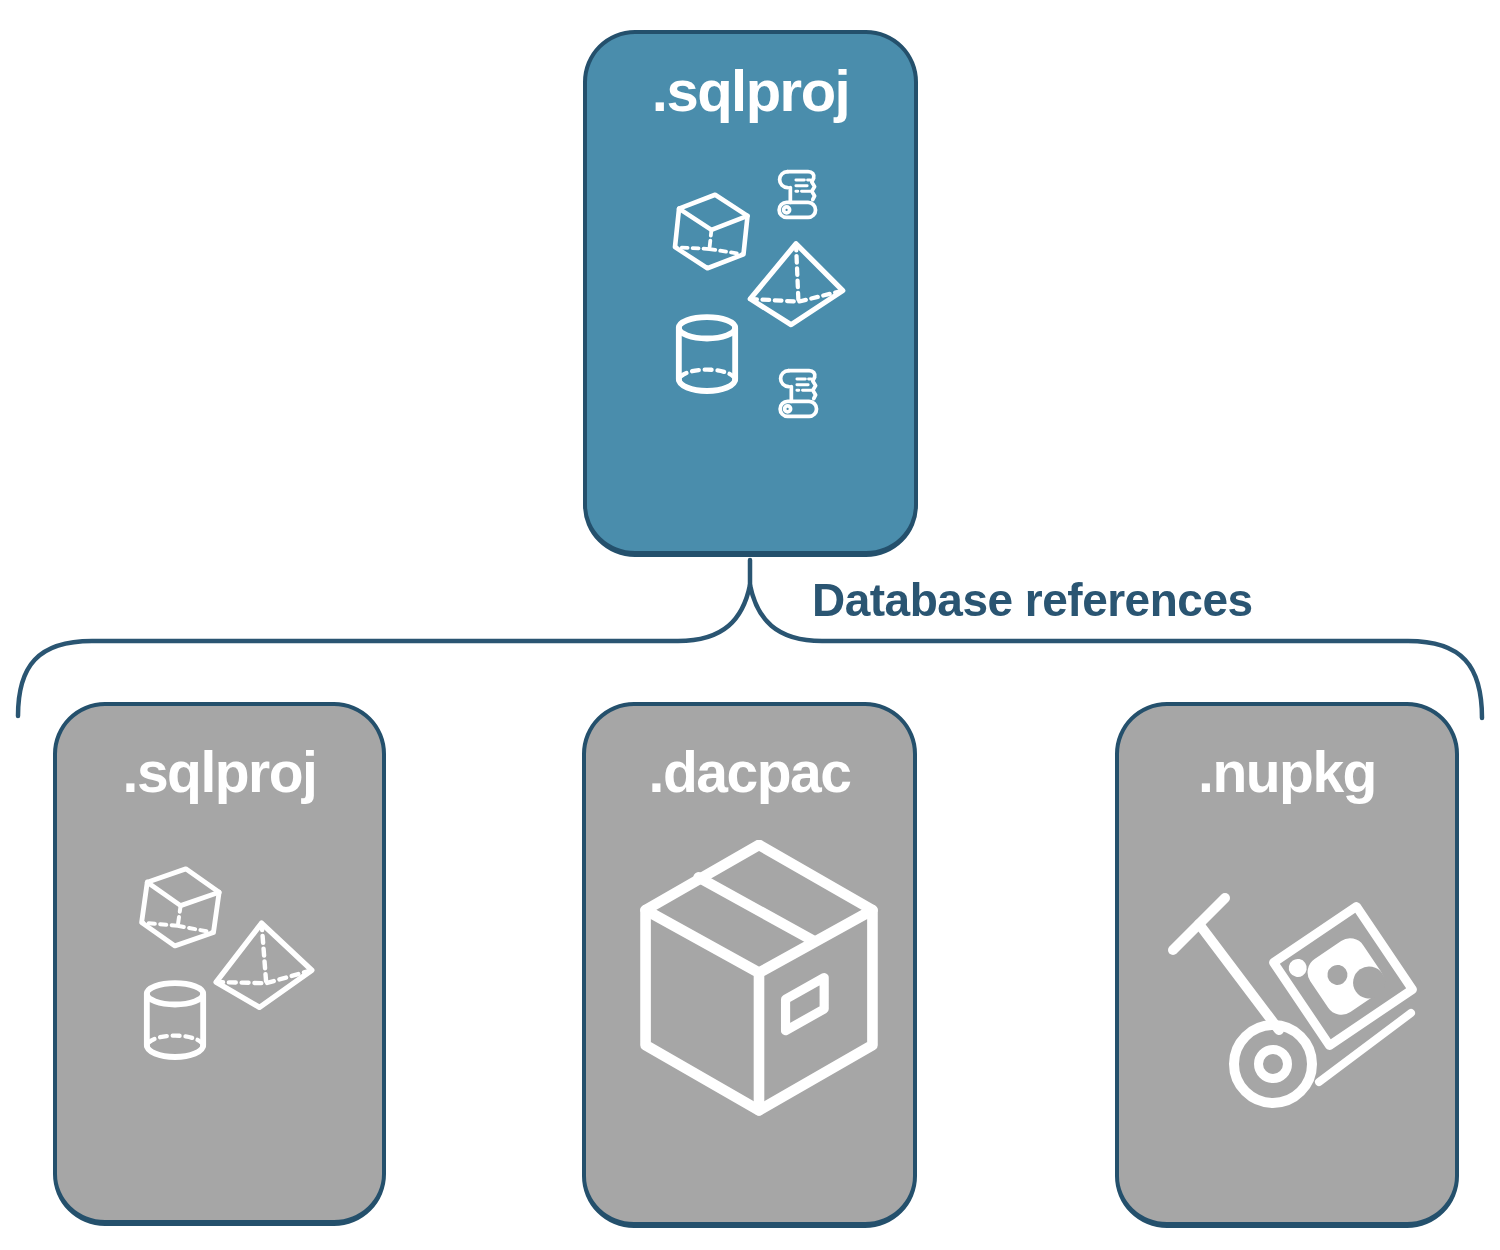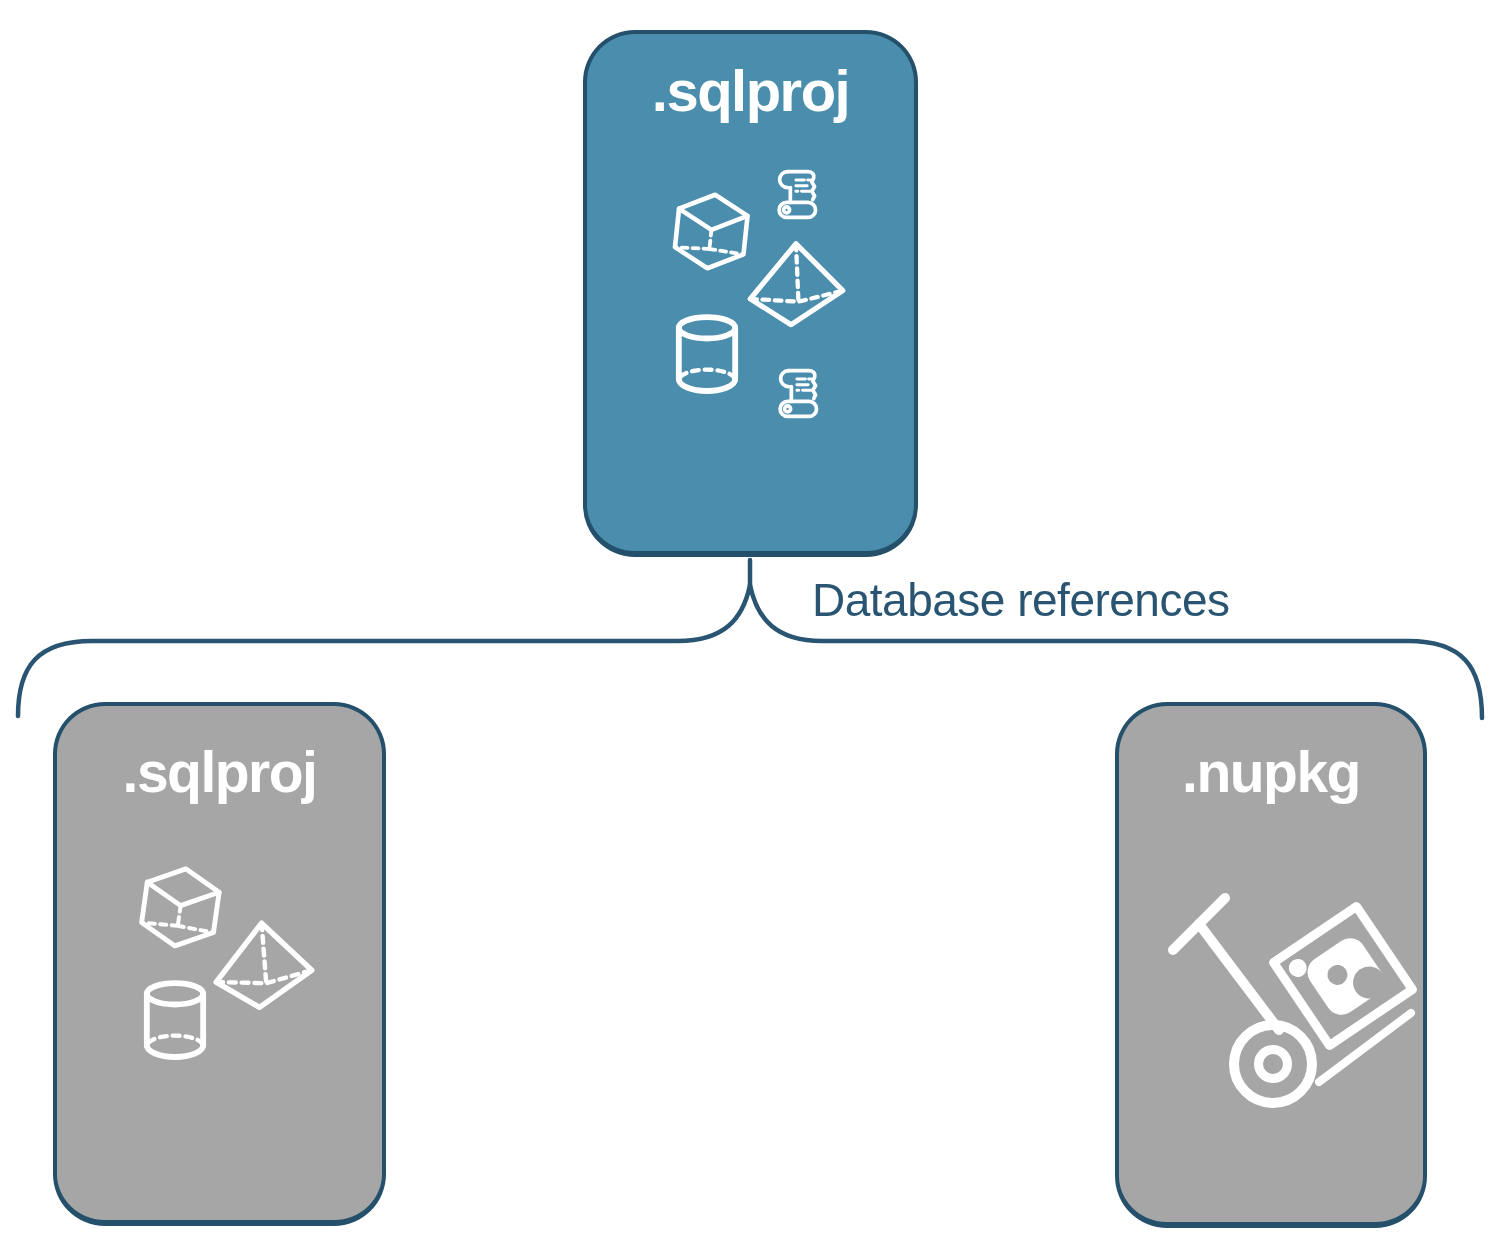--- a/index.html
+++ b/index.html
@@ -30,7 +30,7 @@
   .connector-svg{position:absolute;left:0;top:0;width:1500px;height:1250px;pointer-events:none;}
   .connector-label{
     position:absolute;left:812px;top:577px;
-    font-size:46px;font-weight:400;letter-spacing:-0.5px;line-height:1;
+    font-size:46px;font-weight:700;letter-spacing:-0.5px;line-height:1;
     color:var(--connector-text,#2a5572);
     white-space:nowrap;
   }

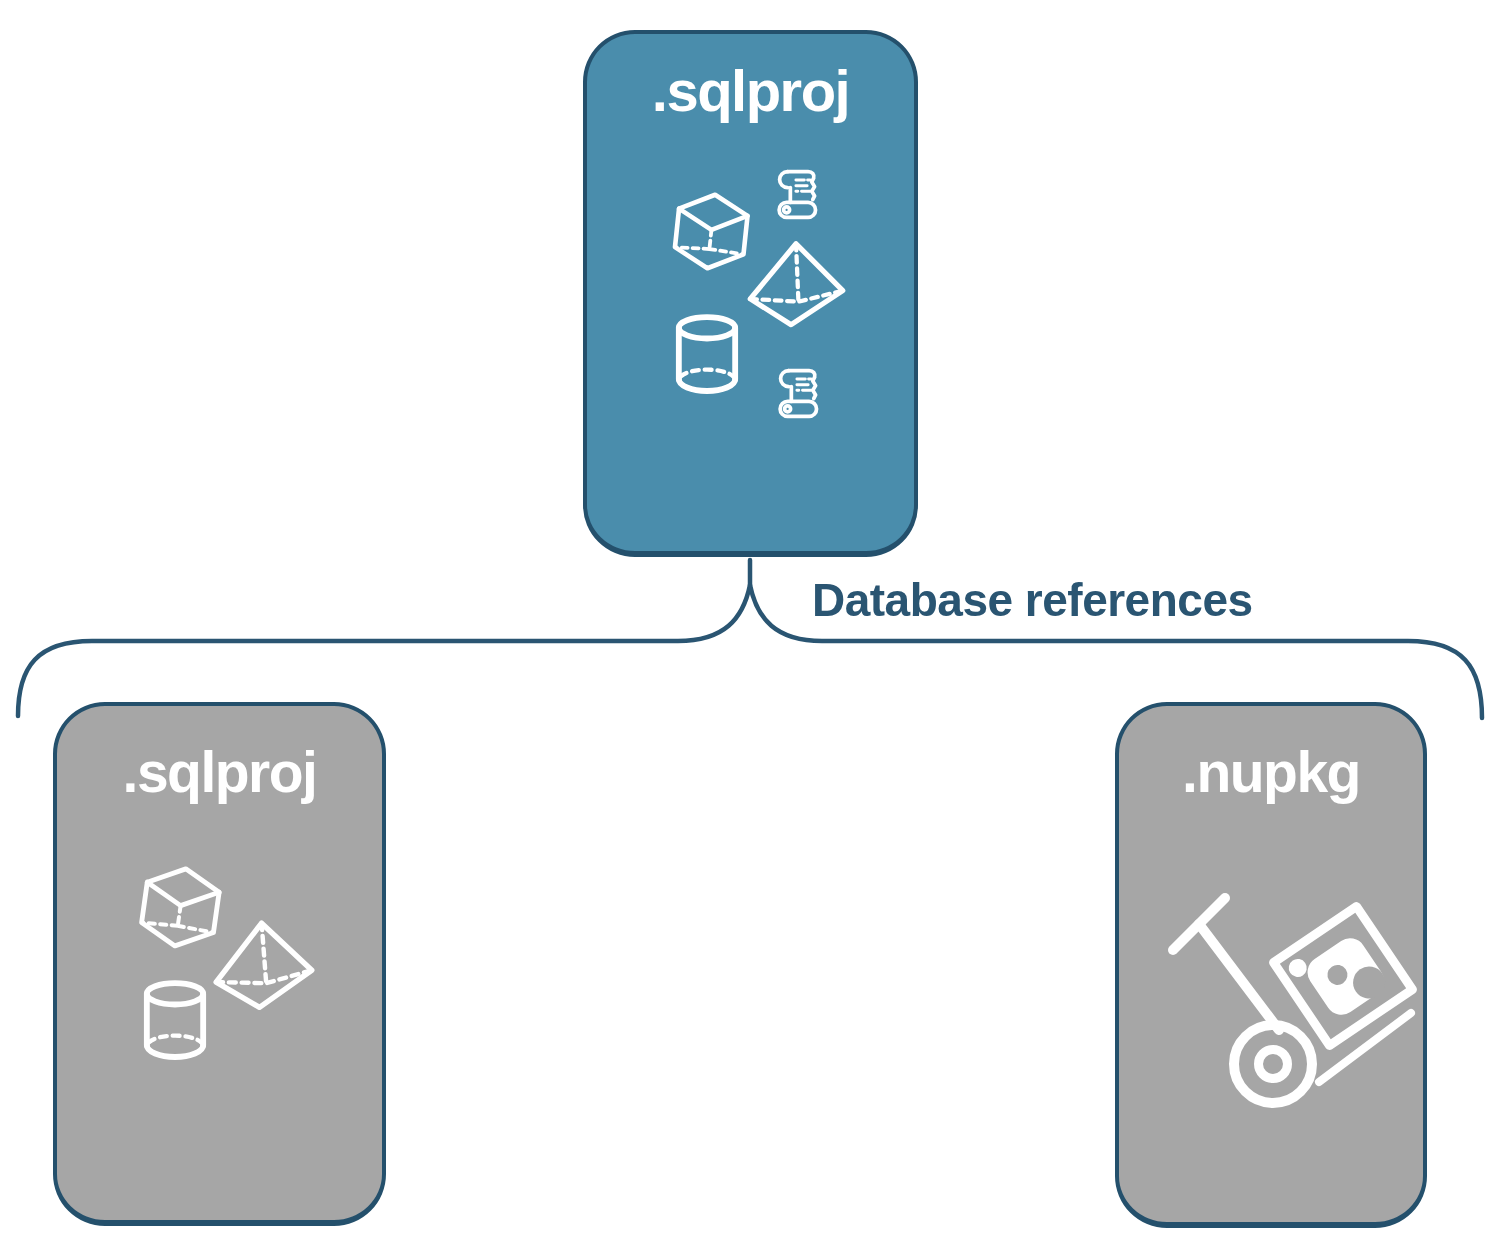--- a/index.html
+++ b/index.html
@@ -168,6 +168,20 @@
     </div>
   </div>
 
+  <div class="card child" style="left:582px;top:702px;width:335px;height:526px;">
+    <div class="card-label">.dacpac</div>
+
+    <div class="icon" style="left:52px;top:134px;width:242px;height:280px;">
+      <svg viewBox="0 0 100 116">
+        <g class="stroke-icon" stroke-width="4.4">
+          <path d="M50 2 L97 29 L97 85 L50 112 L3 85 L3 29 Z"></path>
+          <path d="M3 29 L50 55 L97 29 M50 55 V112"></path>
+          <path d="M25 15.5 L73 42"></path>
+          <path d="M61 66 L77 57 L77 70 L61 79 Z" stroke-width="3.8"></path>
+        </g>
+      </svg>
+    </div>
+  </div>
 
   <div class="card child" style="left:1115px;top:702px;width:312px;height:526px;">
     <div class="card-label">.nupkg</div>

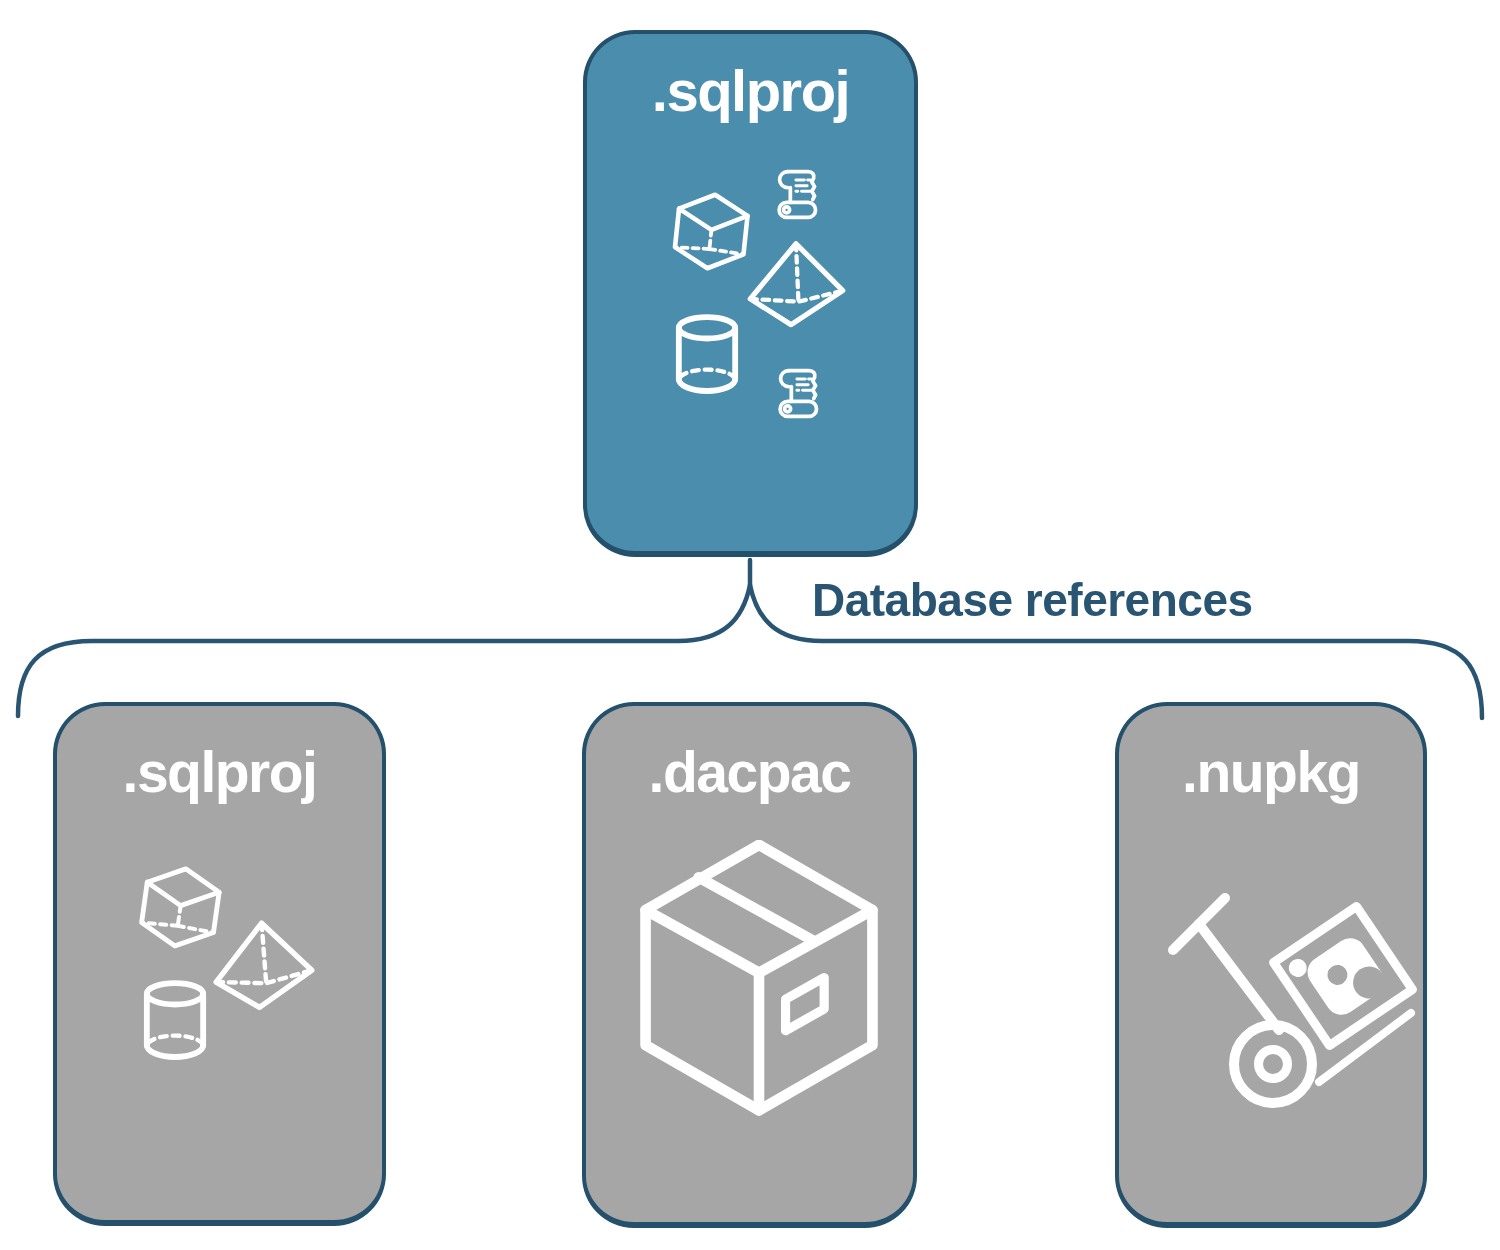--- a/index.html
+++ b/index.html
@@ -183,7 +183,7 @@
     </div>
   </div>
 
-  <div class="card child" style="left:1115px;top:702px;width:312px;height:526px;">
+  <div class="card child" style="left:1115px;top:702px;width:344px;height:526px;">
     <div class="card-label">.nupkg</div>
 
     <div class="icon" style="left:42px;top:178px;width:264px;height:248px;">

